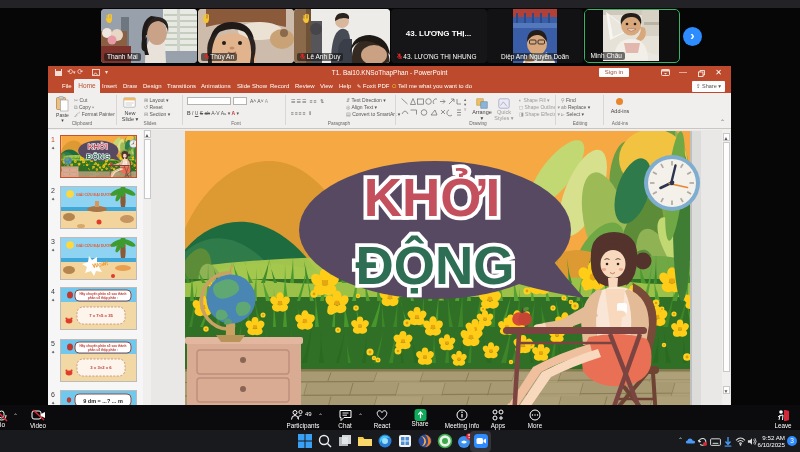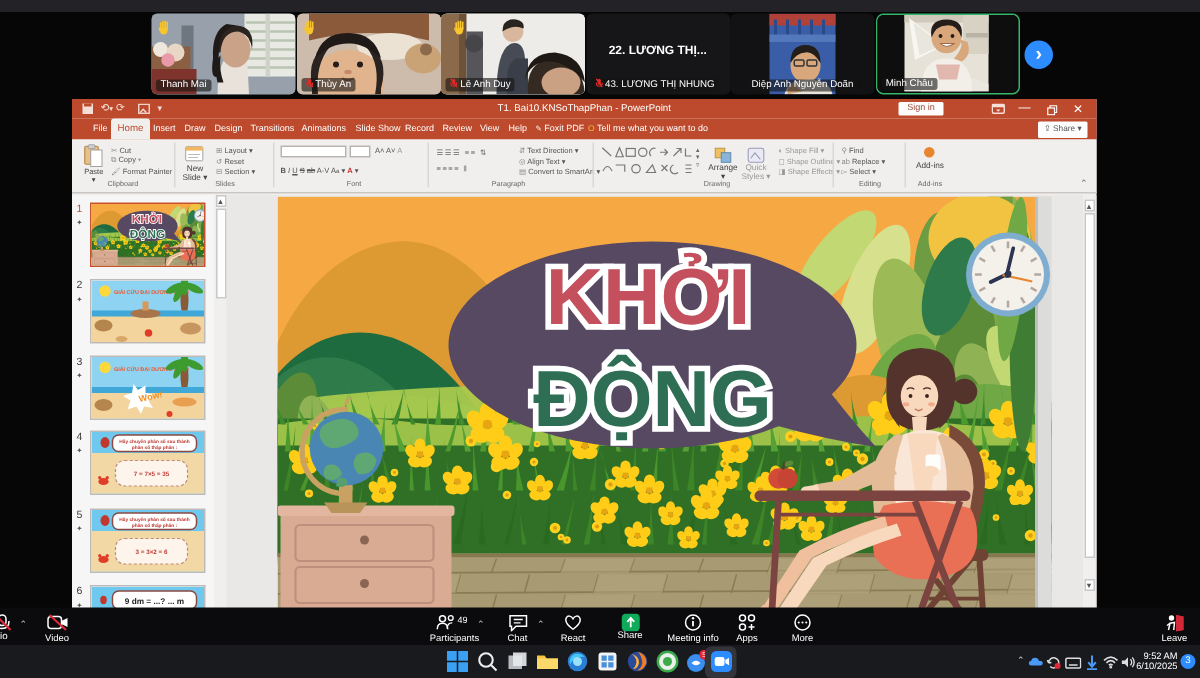--- a/index.html
+++ b/index.html
@@ -150,7 +150,7 @@
 </div>
 
 <div class="vt" style="left:390.5px;background:#161618">
-<div style="position:absolute;left:0;top:20px;width:96px;text-align:center;color:#fff;font-size:8px;font-weight:bold">22. LƯƠNG THỊ...</div>
+<div style="position:absolute;left:0;top:20px;width:96px;text-align:center;color:#fff;font-size:8px;font-weight:bold">43. LƯƠNG THỊ...</div>
 <div class="vlabel"><svg class="redmic" width="5" height="7" viewBox="0 0 5 7">
             <rect x="1.5" y="0.5" width="2" height="4" rx="1" fill="#e02828"></rect>
             <path d="M0.5,3 Q0.5,5.5 2.5,5.5 Q4.5,5.5 4.5,3" stroke="#e02828" stroke-width="0.8" fill="none"></path>

